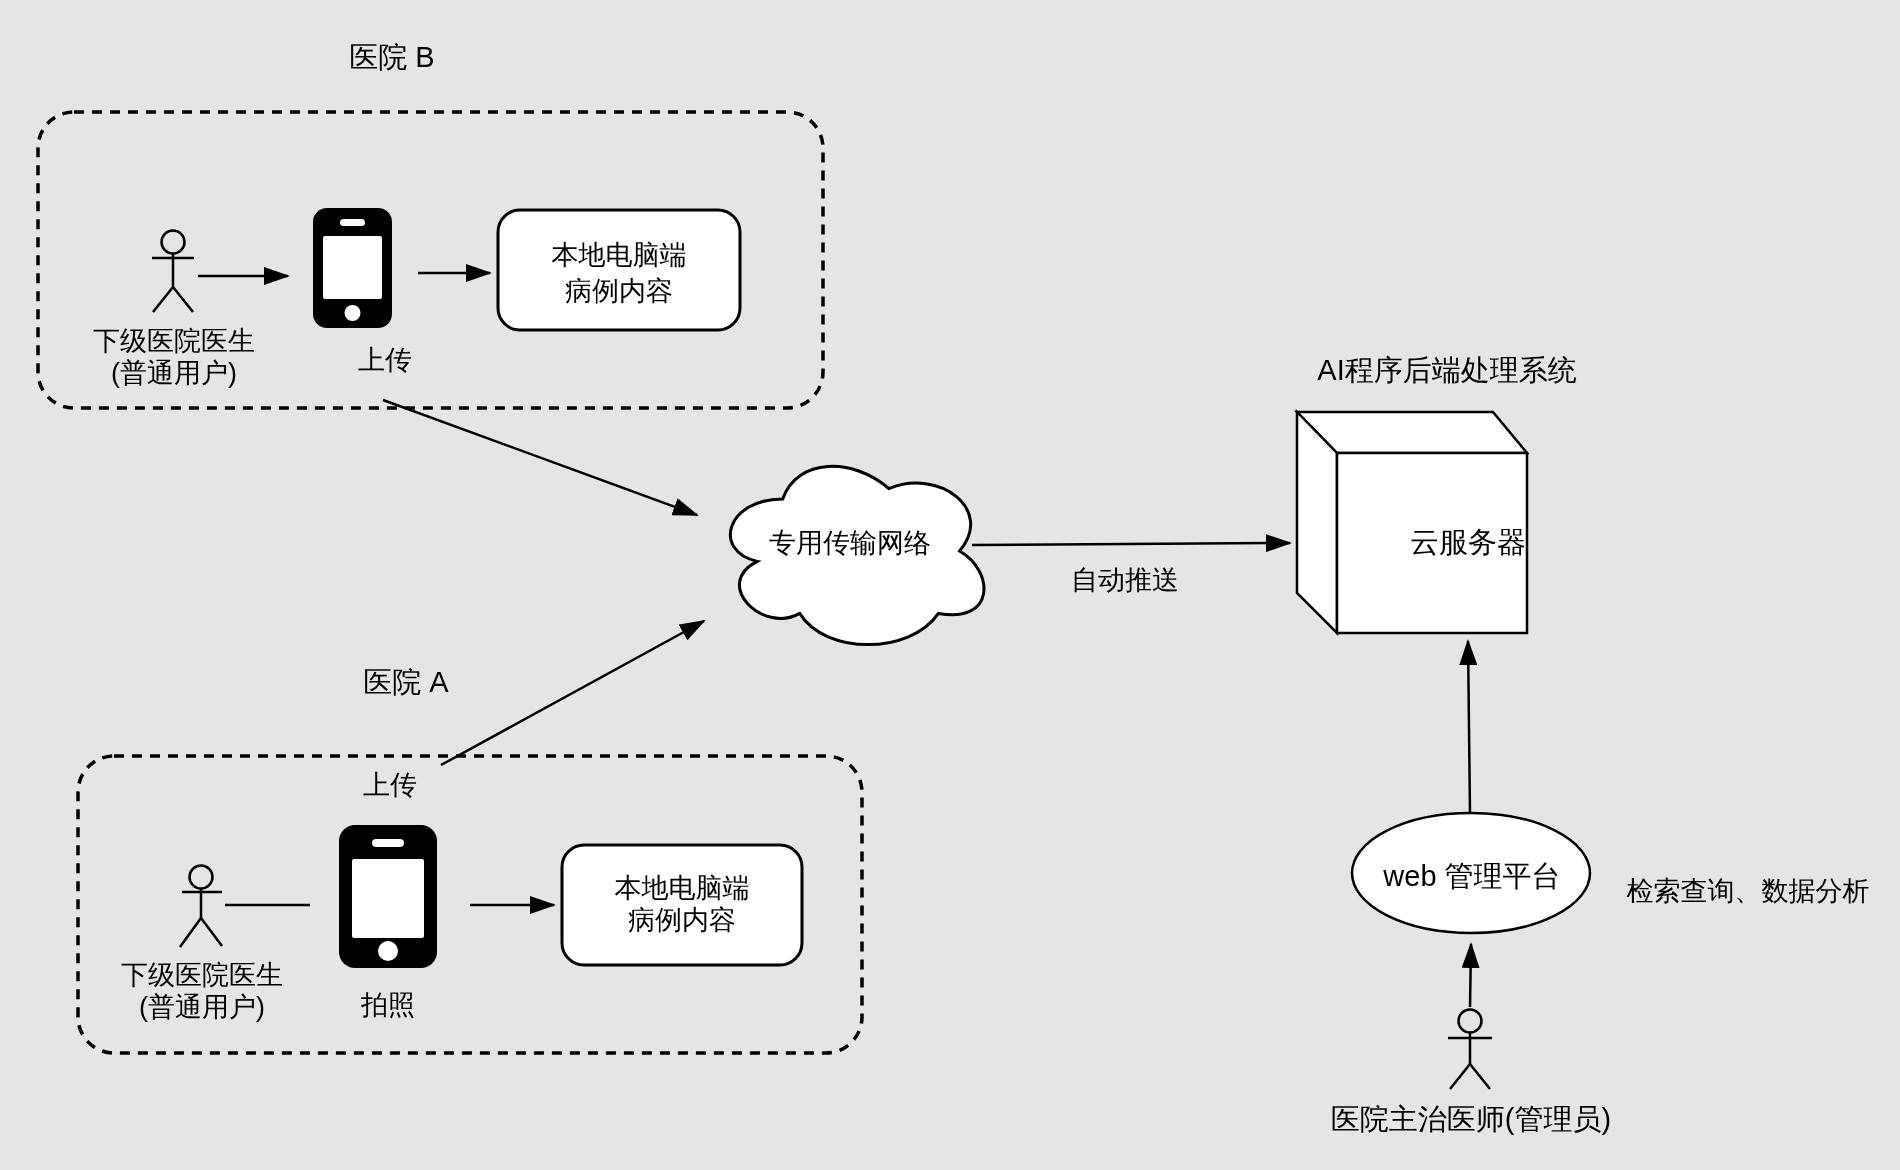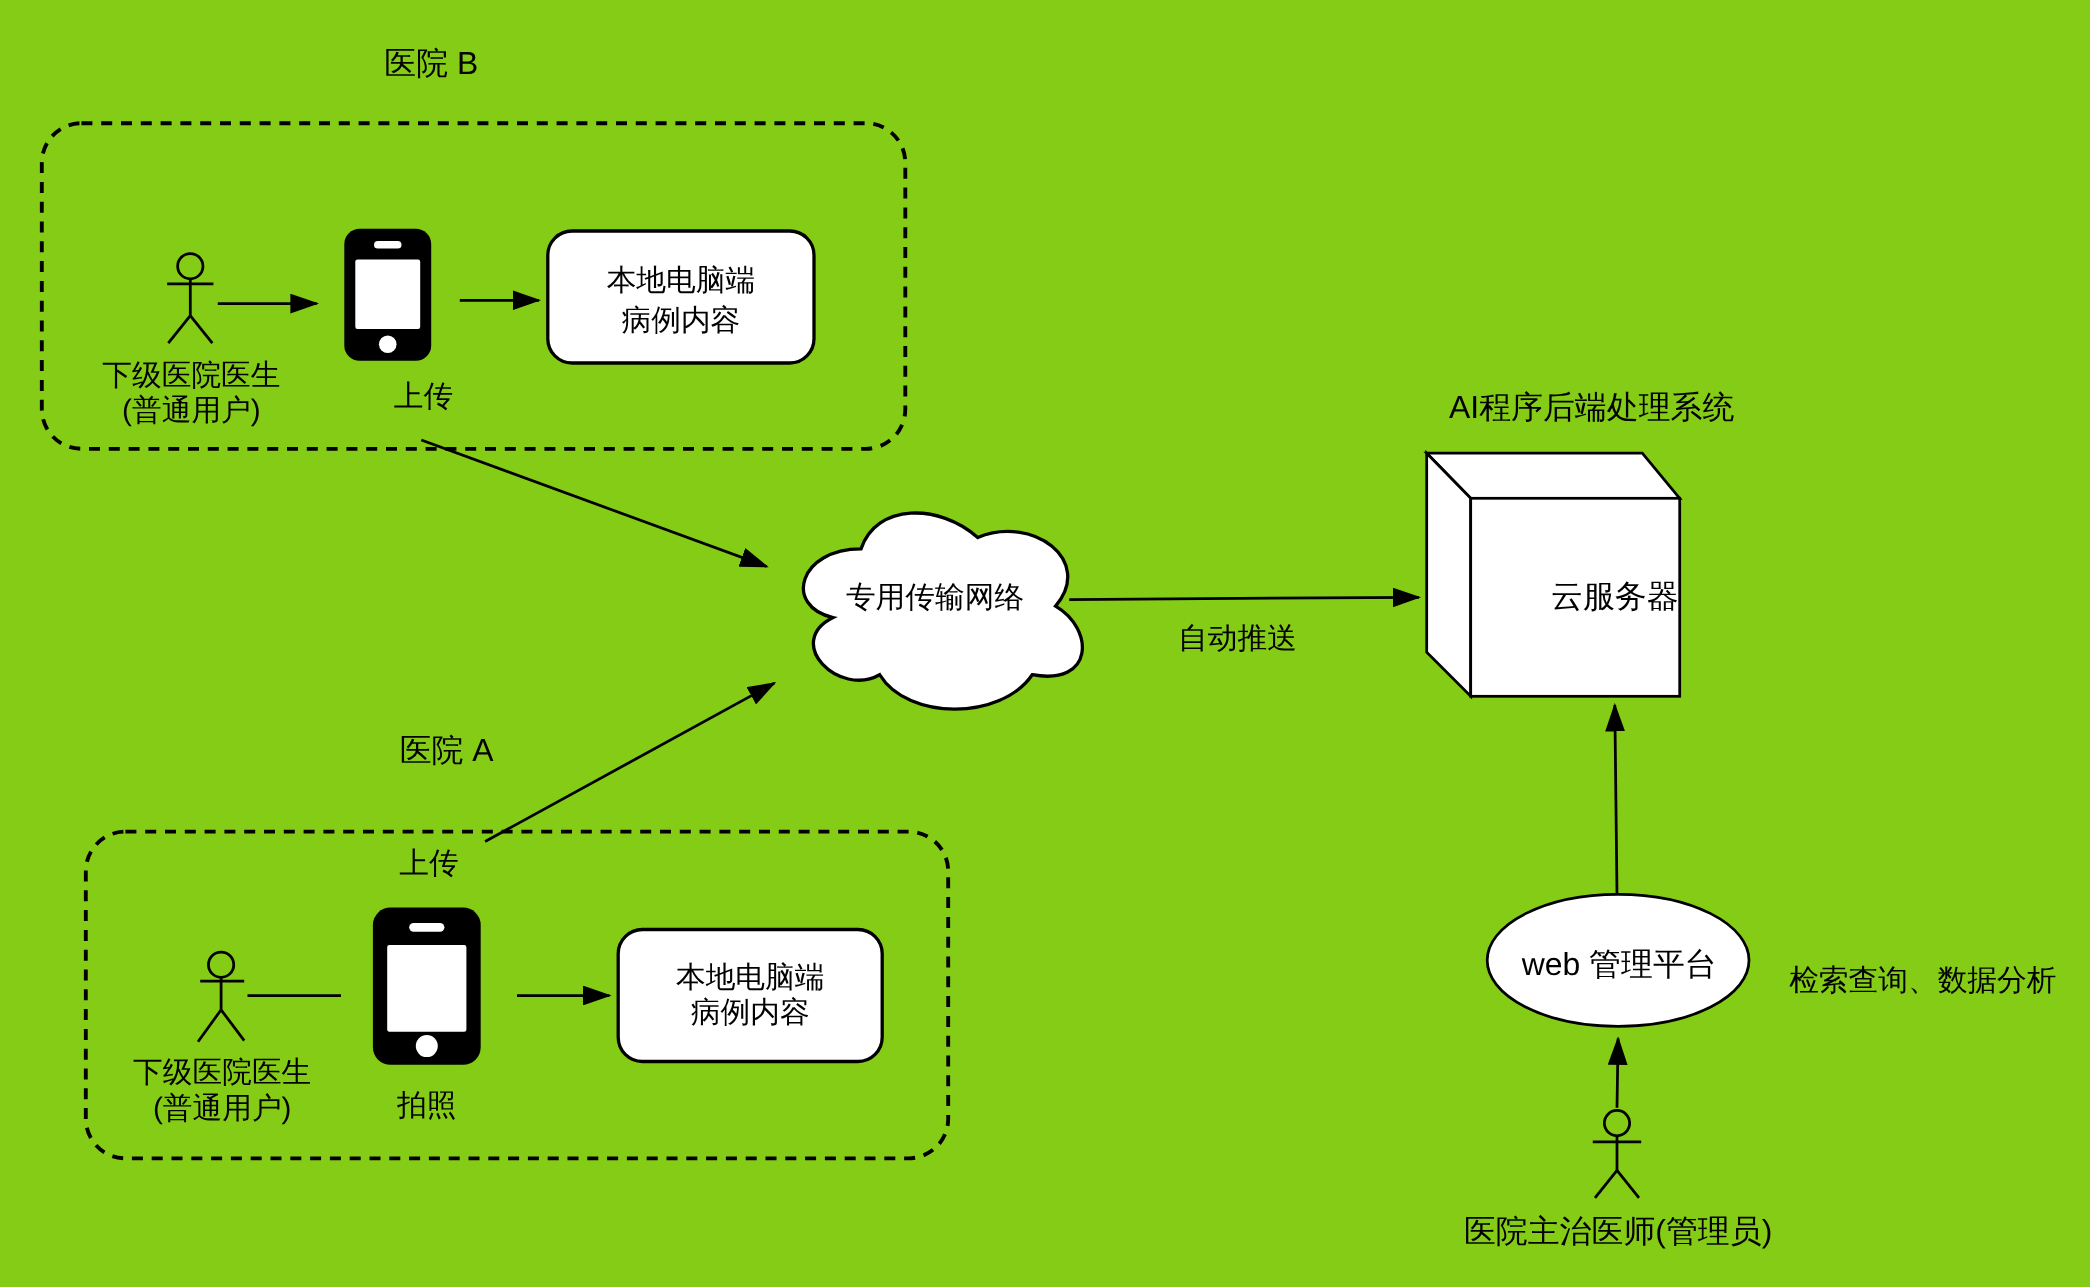--- a/index.html
+++ b/index.html
@@ -3,7 +3,7 @@
 <meta charset="utf-8">
 <style>
   html,body{margin:0;padding:0;background:#ffffff;}
-  .canvas{position:relative;width:1900px;height:1170px;background:#84cc16;overflow:hidden;}
+  .canvas{position:relative;width:1900px;height:1170px;background:#e5e5e5;overflow:hidden;}
   svg{display:block;}
   text{
     font-family:"Liberation Sans","DejaVu Sans",sans-serif;

